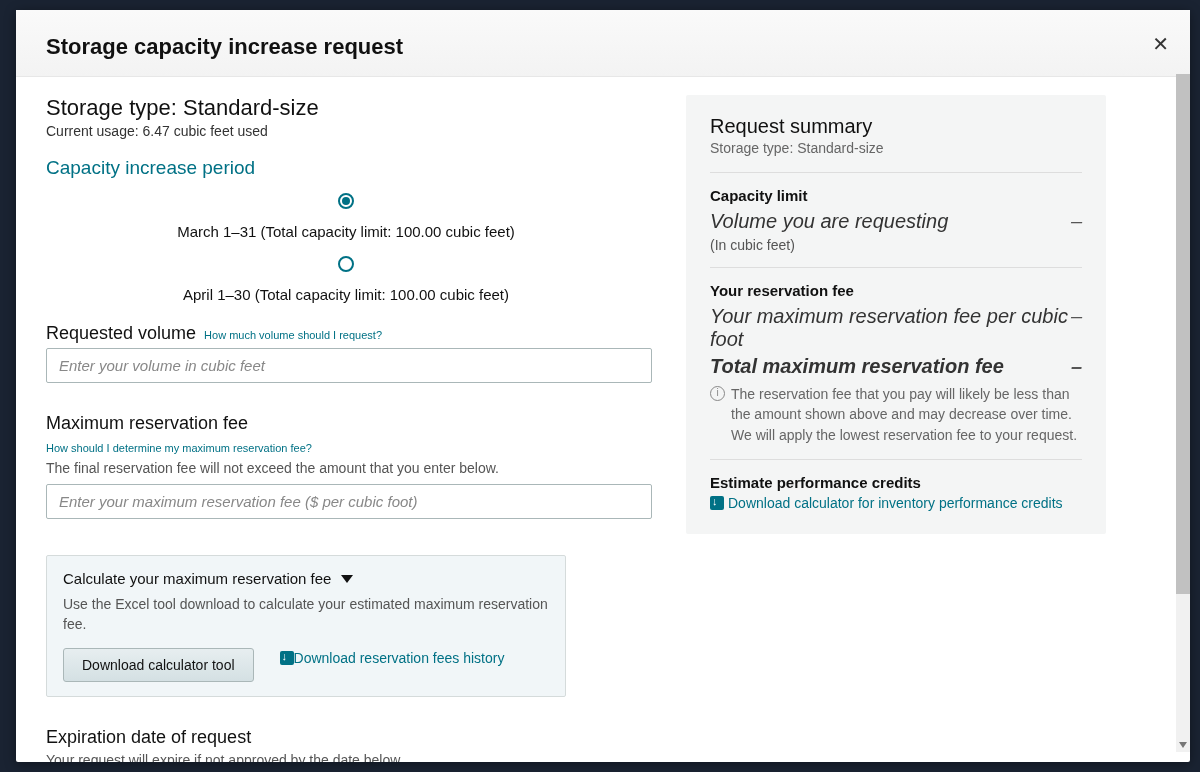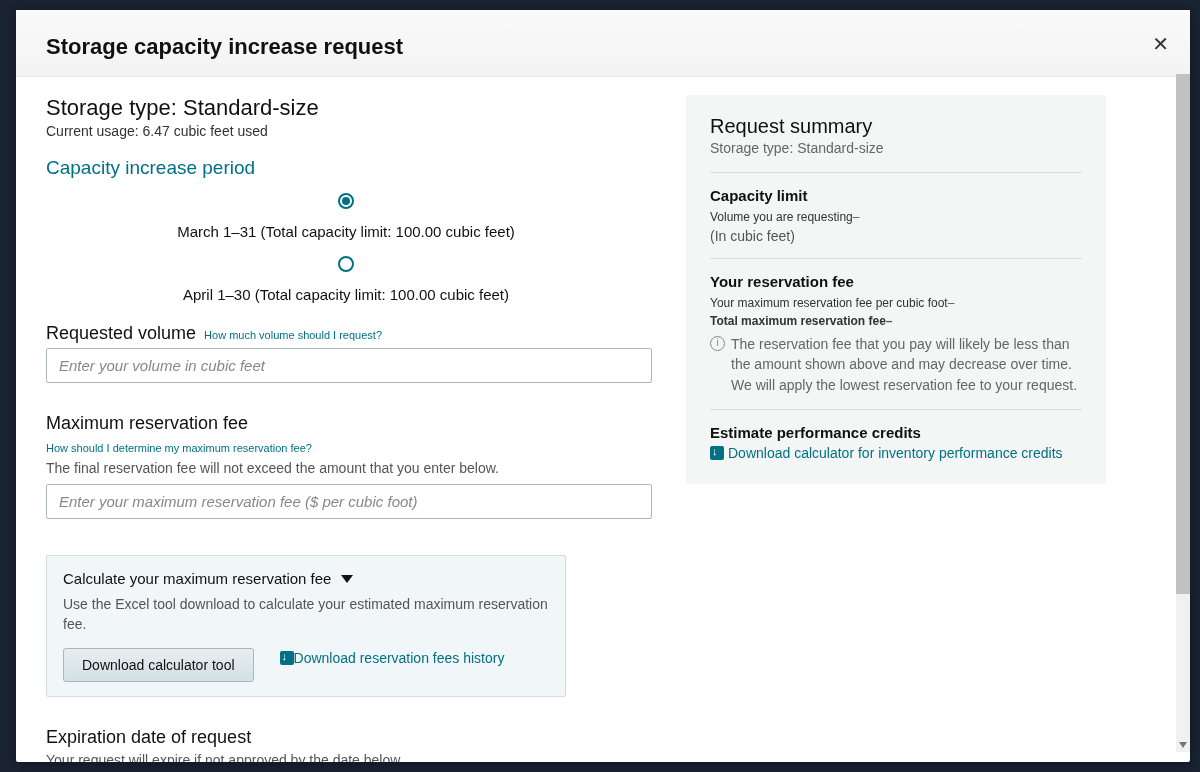--- a/index.html
+++ b/index.html
@@ -61,7 +61,7 @@
   .summary .sub { font-size: 14px; color: #666; margin-bottom: 16px; }
   .summary hr { border: none; border-top: 1px solid #ddd; margin: 14px 0; }
   .summary .row-label { font-size: 15px; font-weight: 700; color: #111; margin-bottom: 6px; }
-  .summary .row { display: flex; font-size: 12px; color: #333; margin-bottom: 4px; }
+  .summary .row { display: flex; justify-content: space-between; font-size: 20px; color: #333; margin-bottom: 4px; font-style: italic; }
   .summary .row .dash { color: #555; }
   .summary .muted { font-size: 14px; color: #555; }
   .summary .info-note { display: flex; gap: 6px; font-size: 14px; color: #666; line-height: 1.45; margin-top: 6px; }

